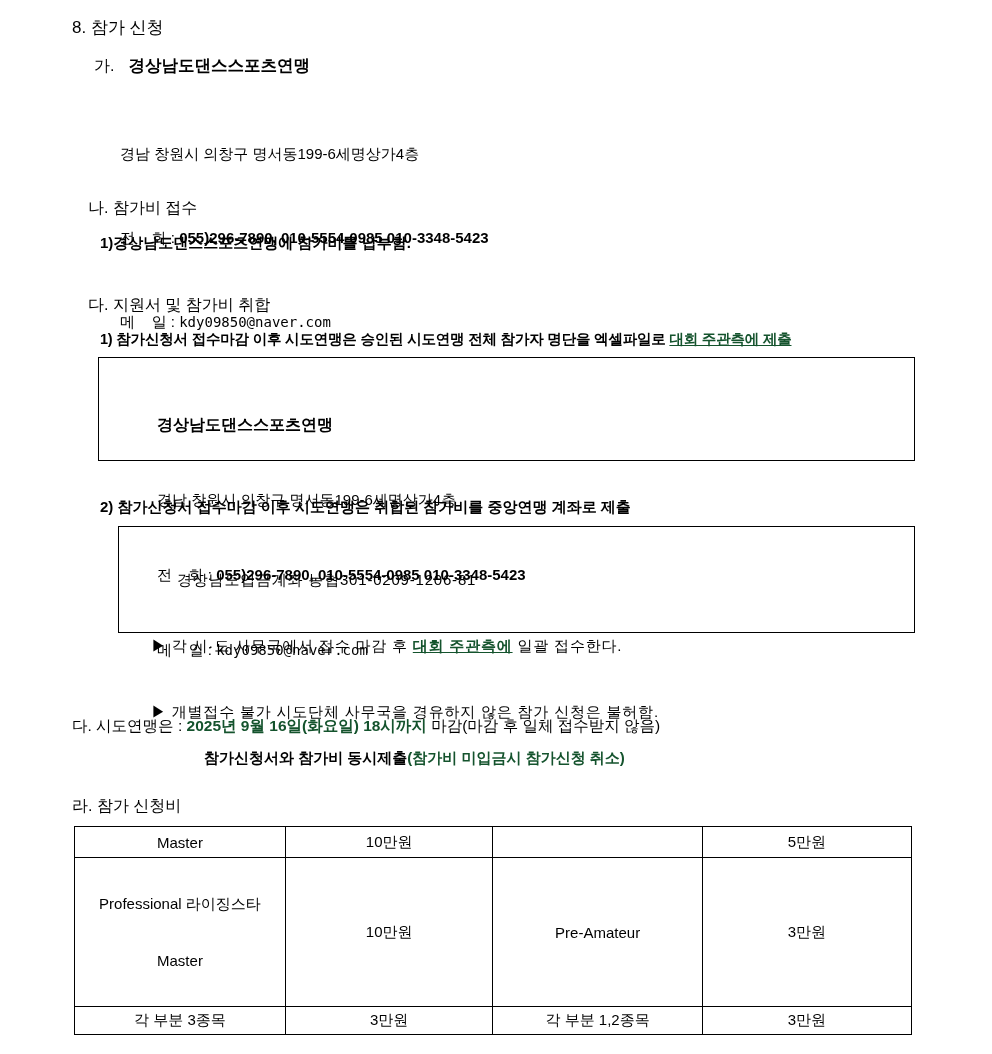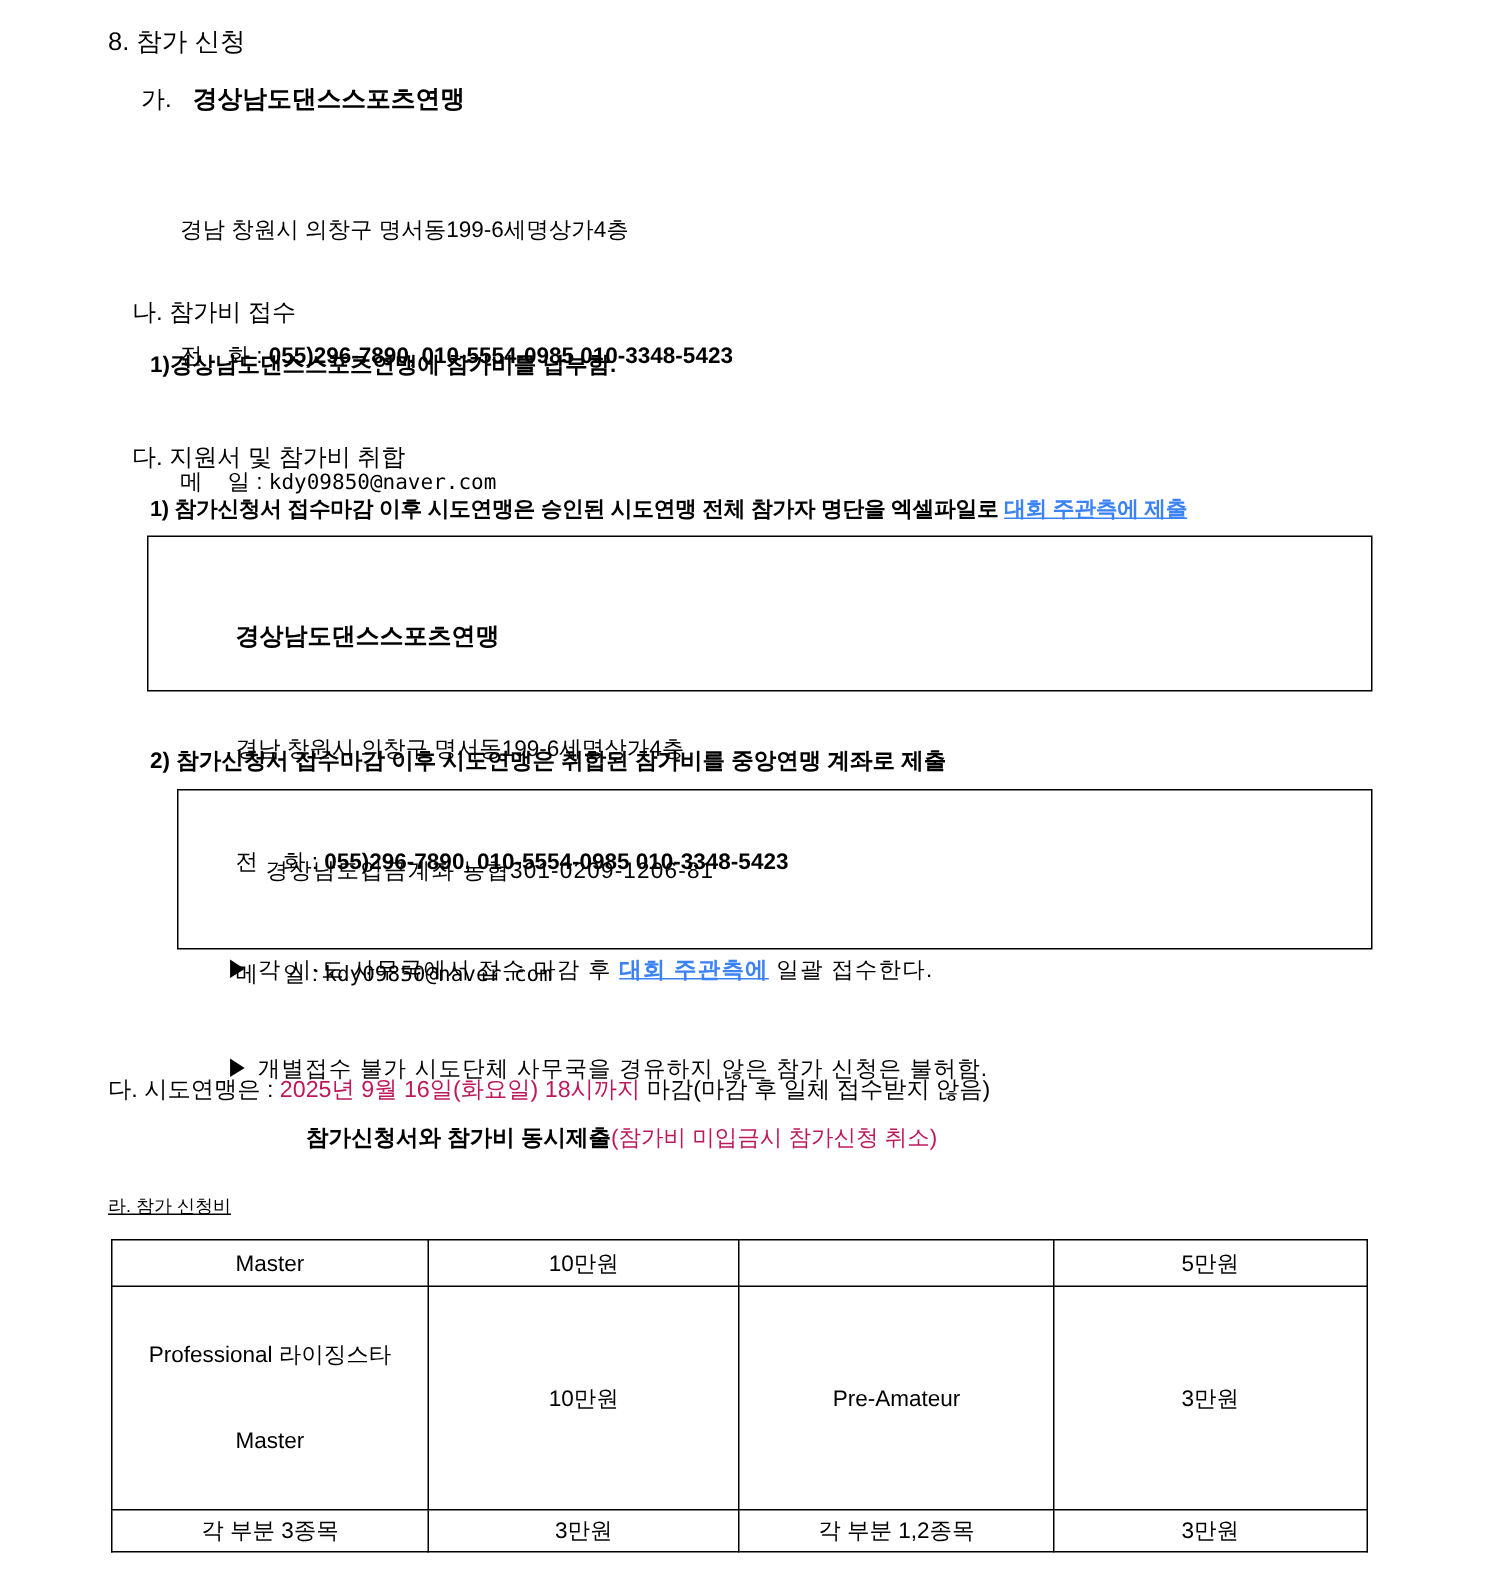--- a/index.html
+++ b/index.html
@@ -14,7 +14,7 @@
   .abs{position:absolute;white-space:pre;}
   .bold{font-weight:bold;}
   .red{color:#be185d;font-weight:normal;}
-  .red-u{color:#3b82f6;font-weight:bold;text-decoration:underline;}
+  .red-u{color:#14532d;font-weight:bold;text-decoration:underline;}
   .mono{font-family:"DejaVu Sans Mono", monospace;font-size:14px;}
 
   #doc-title{left:72px;top:16px;font-size:17px;}

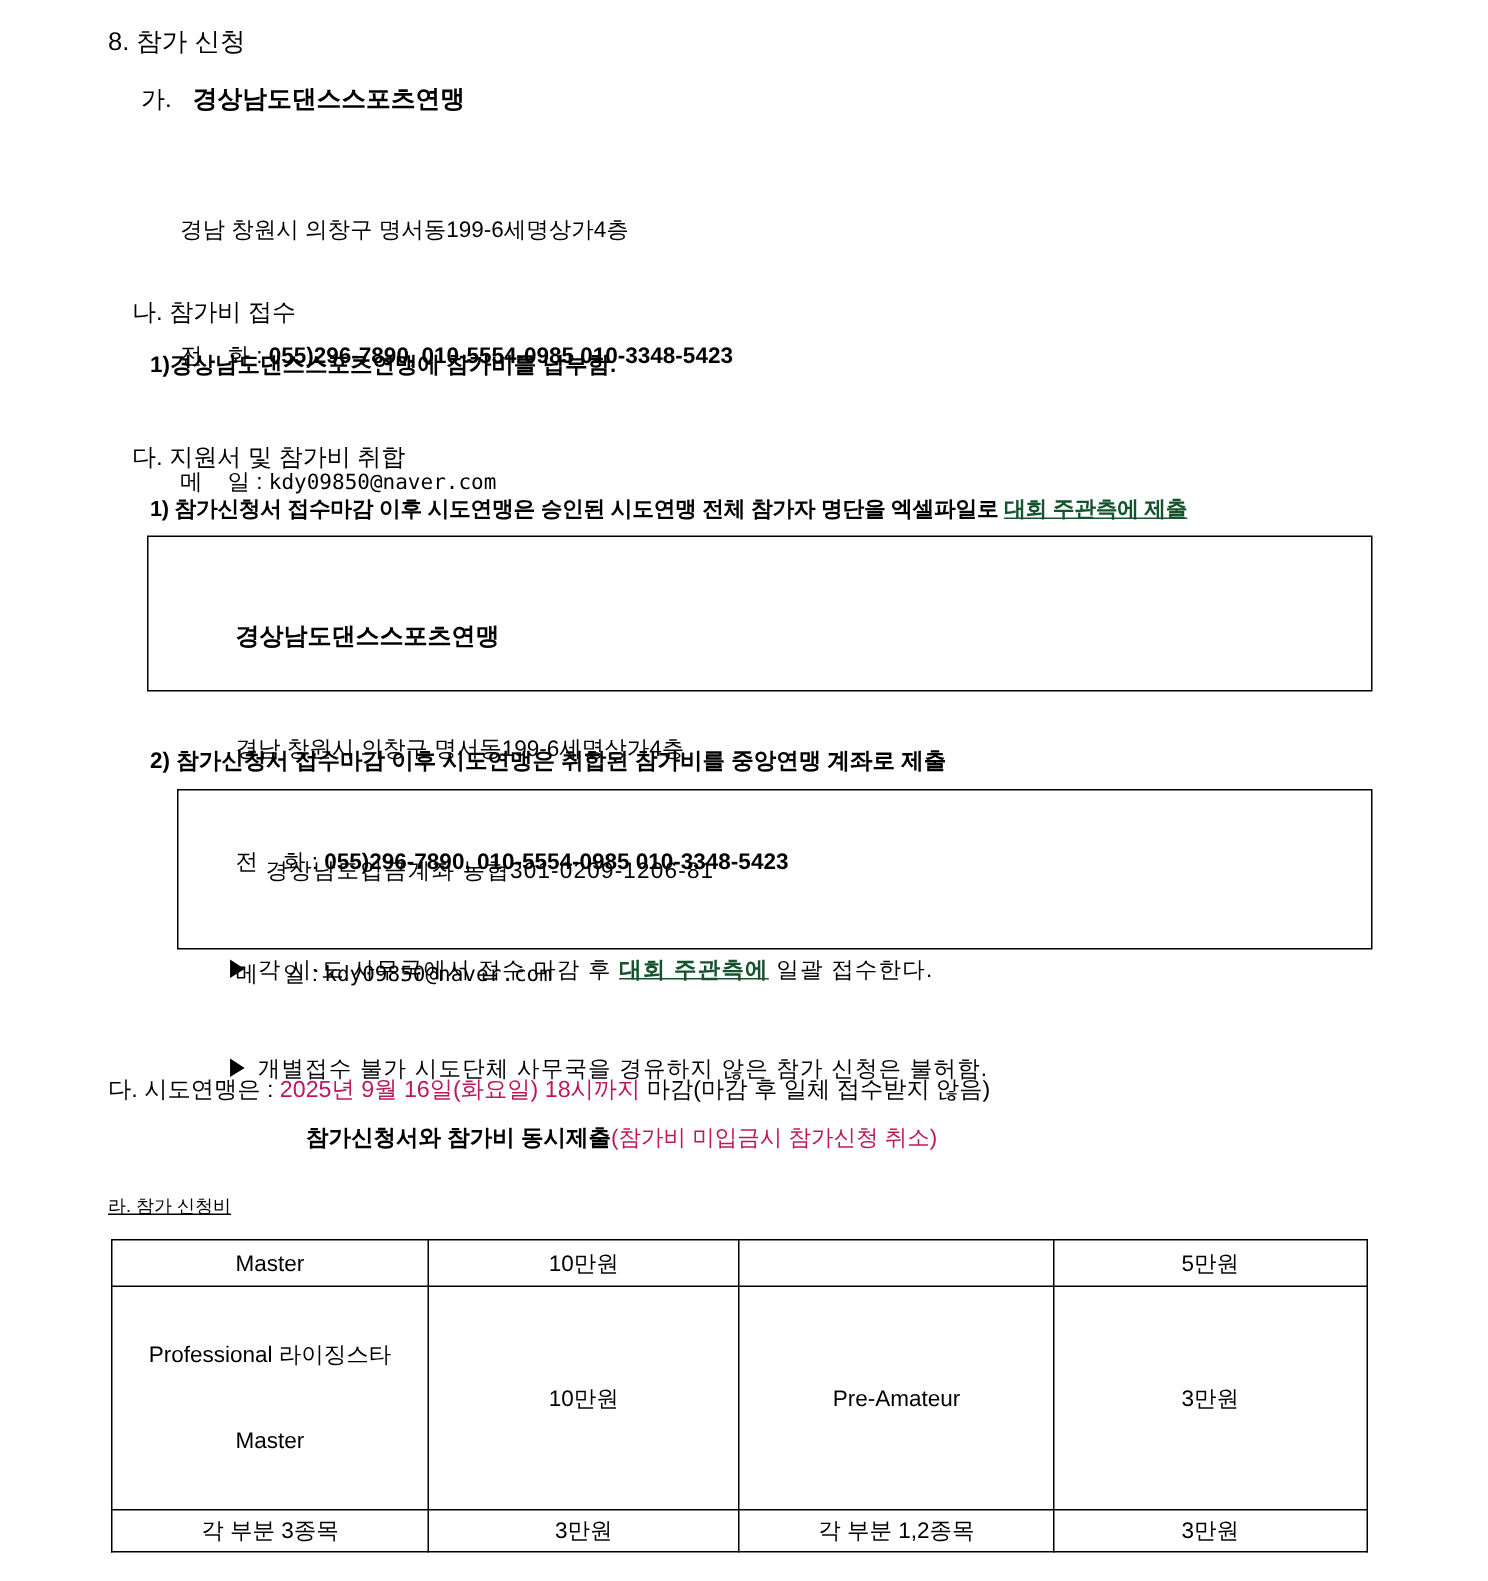--- a/index.html
+++ b/index.html
@@ -13,7 +13,7 @@
   }
   .abs{position:absolute;white-space:pre;}
   .bold{font-weight:bold;}
-  .red{color:#be185d;font-weight:normal;}
+  .red{color:#14532d;font-weight:bold;}
   .red-u{color:#14532d;font-weight:bold;text-decoration:underline;}
   .mono{font-family:"DejaVu Sans Mono", monospace;font-size:14px;}
 

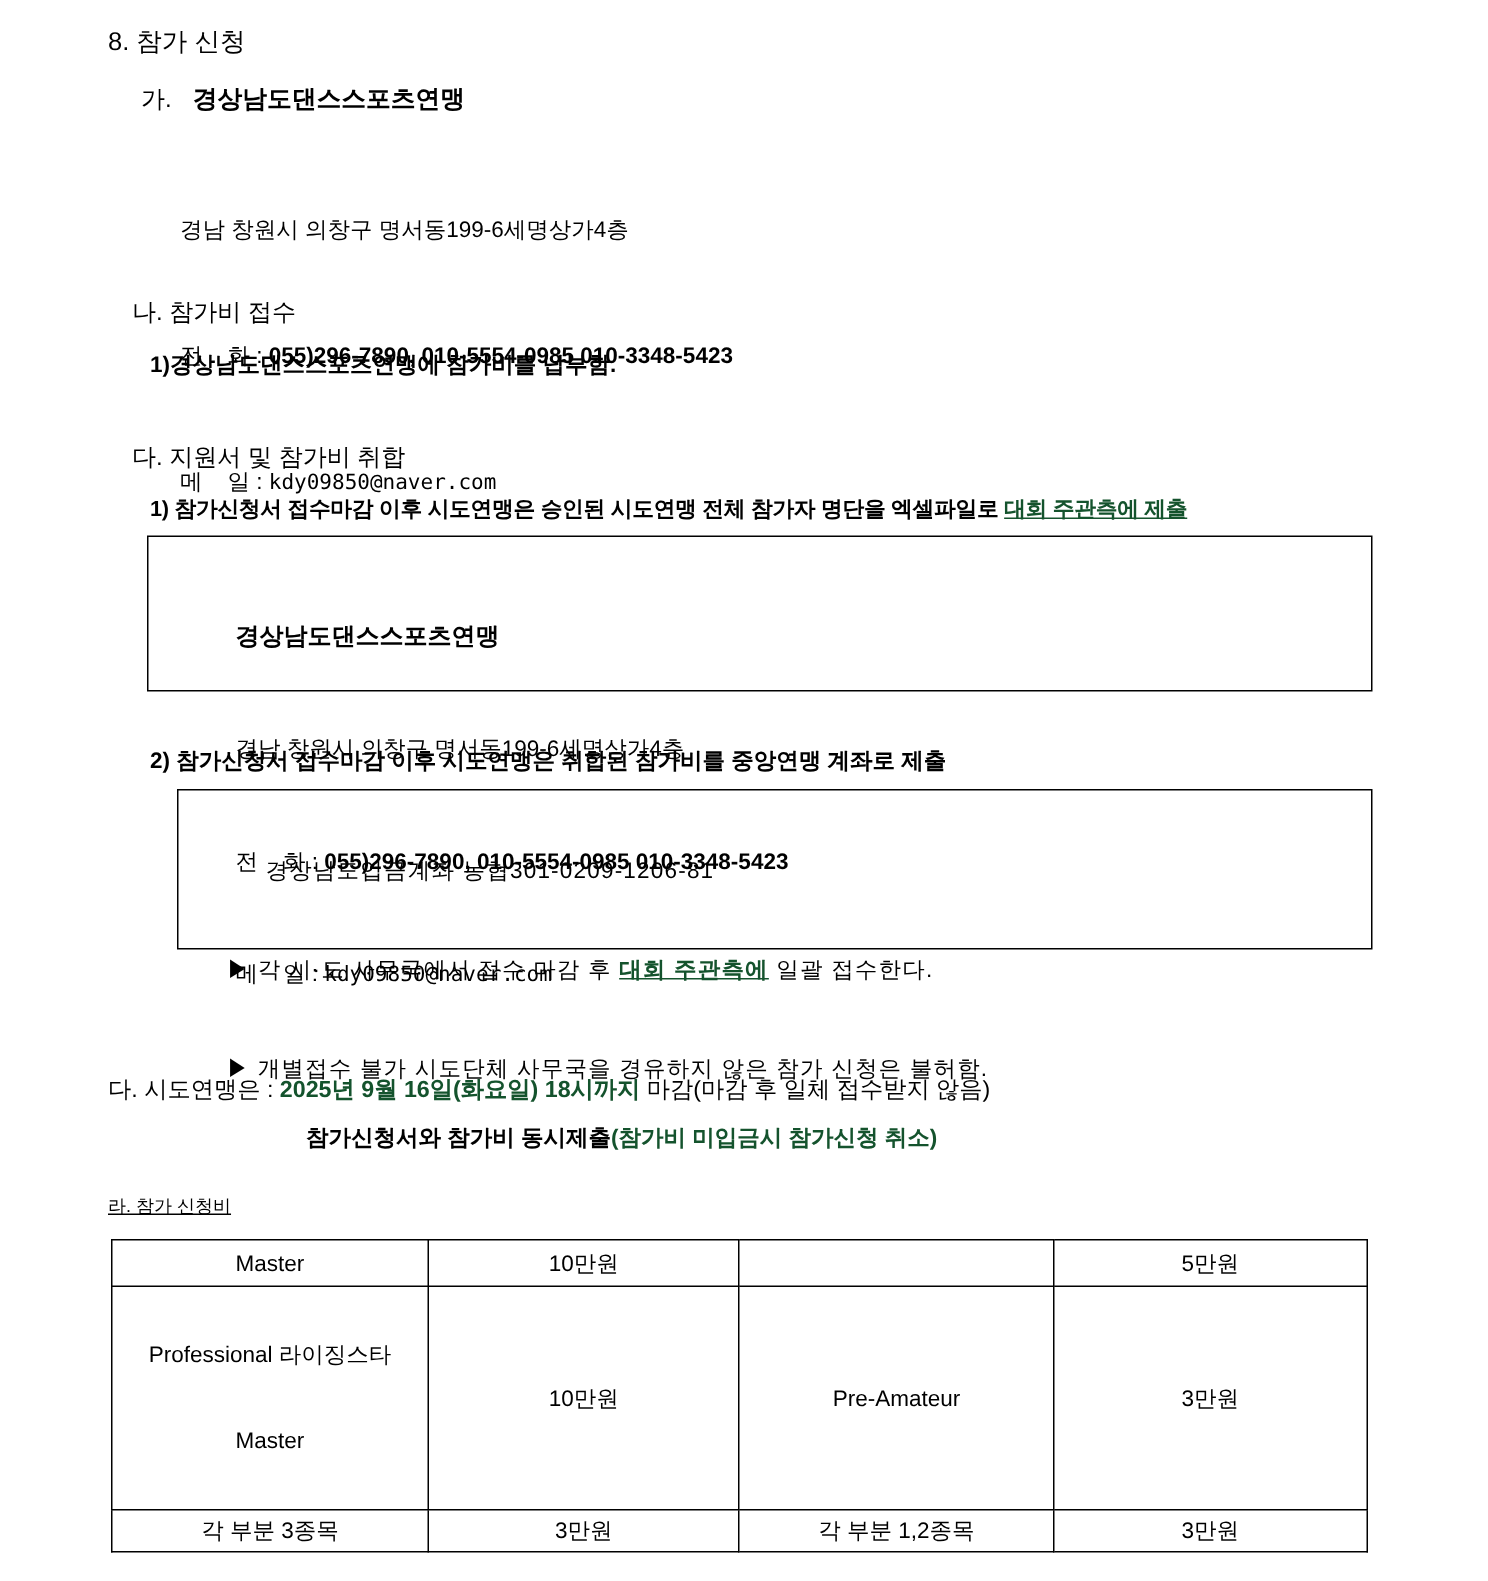--- a/index.html
+++ b/index.html
@@ -52,7 +52,7 @@
   #period-line1{left:72px;top:716px;font-size:15.5px;}
   #period-line2{left:204px;top:749px;font-size:15px;}
 
-  #sec-ra-title{left:72px;top:796px;font-size:12px;text-decoration:underline;}
+  #sec-ra-title{left:72px;top:796px;font-size:16px;}
 
   #fee-table{
     position:absolute;left:74px;top:826px;width:838px;

